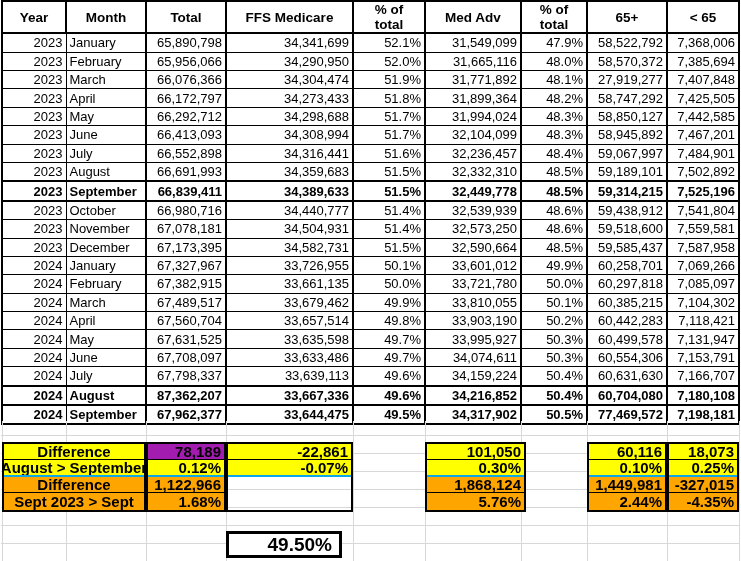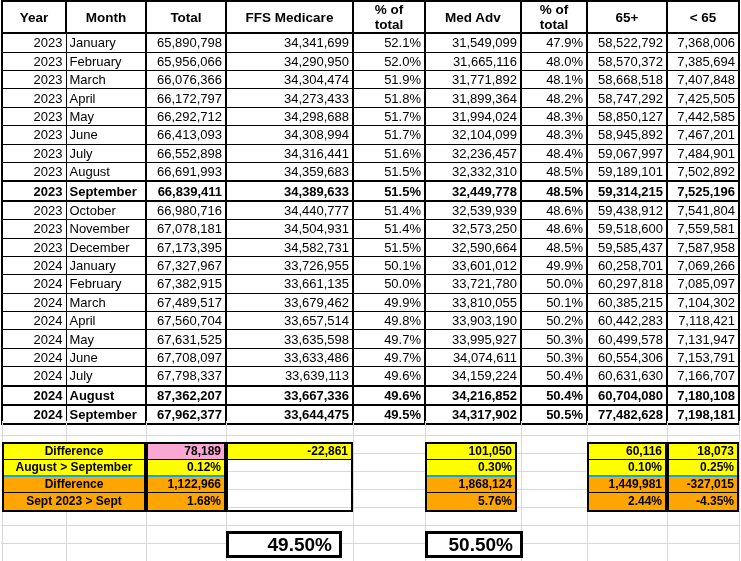--- a/index.html
+++ b/index.html
@@ -116,7 +116,7 @@
           <td class="ar thickL">51.9%</td>
           <td class="ar thickL">31,771,892</td>
           <td class="ar thickL">48.1%</td>
-          <td class="ar thickL">58,668,518</td>
+          <td class="ar thickL">27,919,277</td>
           <td class="ar thickL">7,407,848</td>
         </tr>
         <tr>

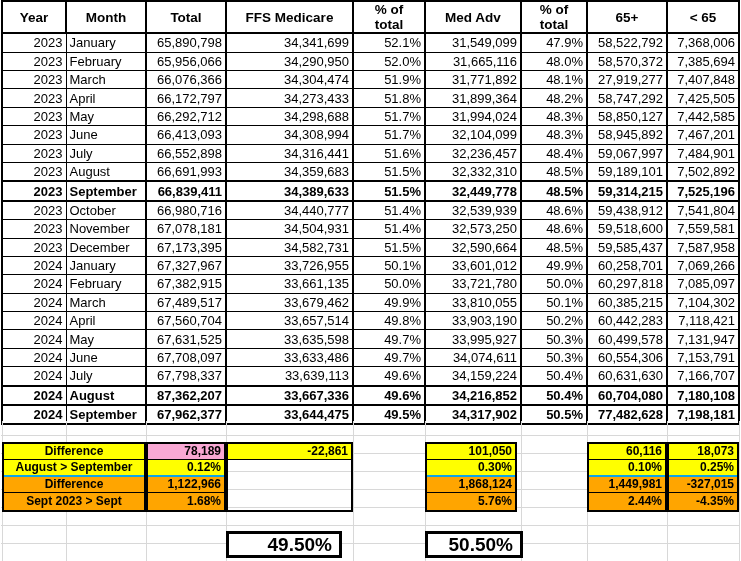--- a/index.html
+++ b/index.html
@@ -314,7 +314,7 @@
           <td class="ar thickL">49.5%</td>
           <td class="ar thickL">34,317,902</td>
           <td class="ar thickL">50.5%</td>
-          <td class="ar thickL">77,482,628</td>
+          <td class="ar thickL">77,469,572</td>
           <td class="ar thickL">7,198,181</td>
         </tr>
       </tbody>

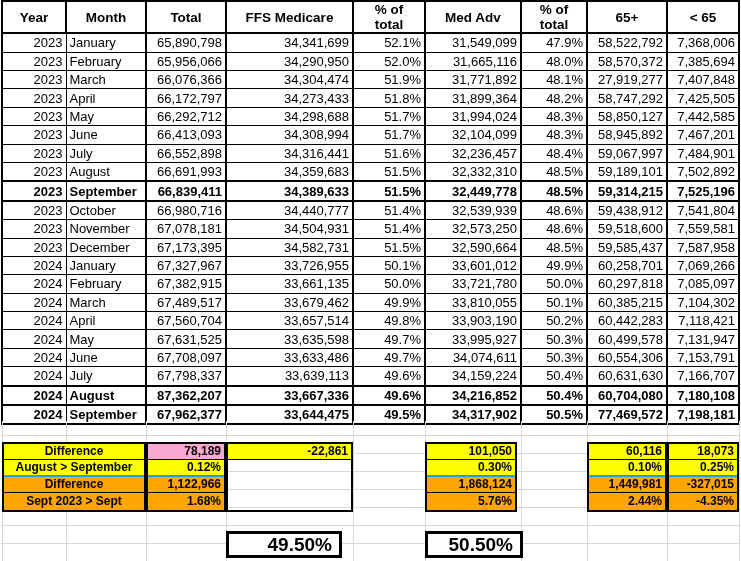--- a/index.html
+++ b/index.html
@@ -34,7 +34,7 @@
     border:2px solid #000;
   }
   .sumcell{
-    box-sizing:border-box;font-weight:bold;font-size:12px;line-height:15px;
+    box-sizing:border-box;font-weight:bold;font-size:15px;line-height:15px;
     padding:0 3px;white-space:nowrap;overflow:hidden;
     display:flex;align-items:center;justify-content:flex-end;
   }

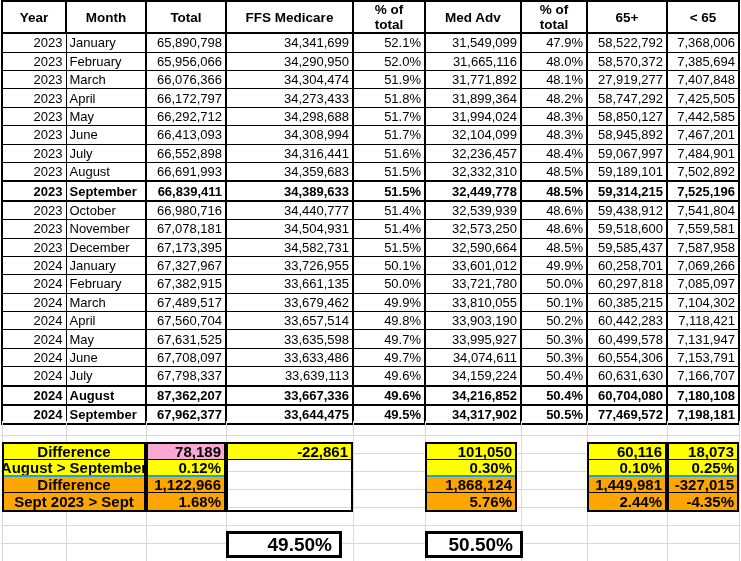--- a/index.html
+++ b/index.html
@@ -347,7 +347,7 @@
         <div class="sumcell r3 center" style="background: rgb(255, 165, 0);">Sept 2023 &gt; Sept</div>
       </div>
       <div class="sumcol" style="left: 146px; width: 80px;">
-        <div class="sumcell r0" style="background: #f9a8d4; padding-left: 10px;">78,189</div>
+        <div class="sumcell r0" style="background: #a21caf; padding-left: 10px;">78,189</div>
         <div class="sumcell r1" style="background: rgb(255, 255, 0);">0.12%</div>
         <div class="sumcell r2" style="background: rgb(255, 165, 0);">1,122,966</div>
         <div class="sumcell r3" style="background: rgb(255, 165, 0);">1.68%</div>

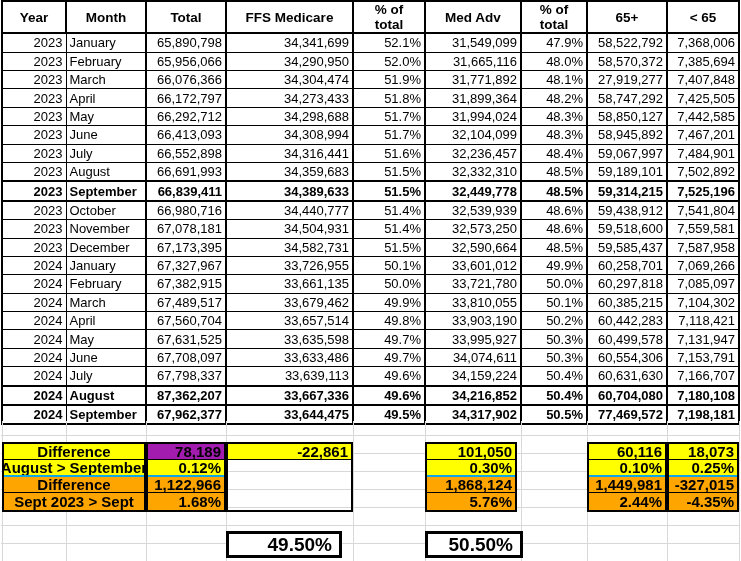--- a/index.html
+++ b/index.html
@@ -355,7 +355,7 @@
       <div class="sumcol" style="left: 226px; width: 127px;">
         <div class="sumcell r0" style="background: rgb(255, 255, 0);">-22,861</div>
       </div>
-      <div class="sumcol" style="left: 425px; width: 92px;">
+      <div class="sumcol" style="left: 425px; width: 101px;">
         <div class="sumcell r0" style="background: rgb(255, 255, 0);">101,050</div>
         <div class="sumcell r1" style="background: rgb(255, 255, 0);">0.30%</div>
         <div class="sumcell r2" style="background: rgb(255, 165, 0);">1,868,124</div>

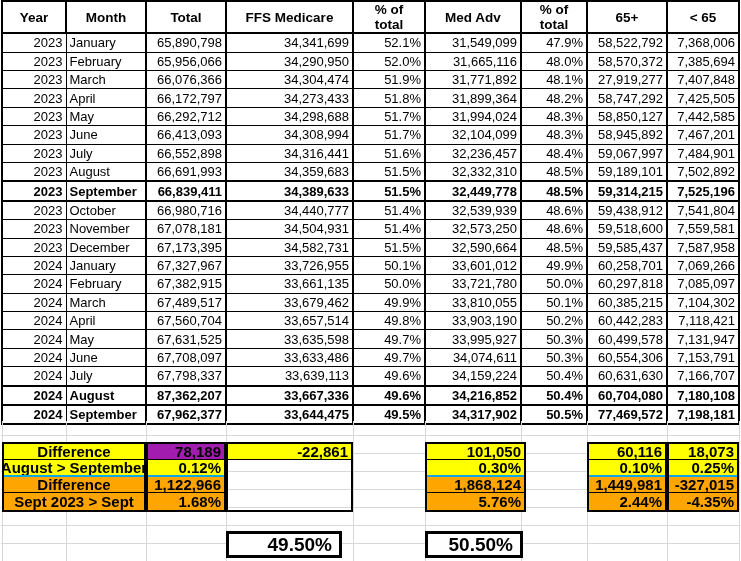--- a/index.html
+++ b/index.html
@@ -354,6 +354,7 @@
       </div>
       <div class="sumcol" style="left: 226px; width: 127px;">
         <div class="sumcell r0" style="background: rgb(255, 255, 0);">-22,861</div>
+        <div class="sumcell r1" style="background: rgb(255, 255, 0);">-0.07%</div>
       </div>
       <div class="sumcol" style="left: 425px; width: 101px;">
         <div class="sumcell r0" style="background: rgb(255, 255, 0);">101,050</div>

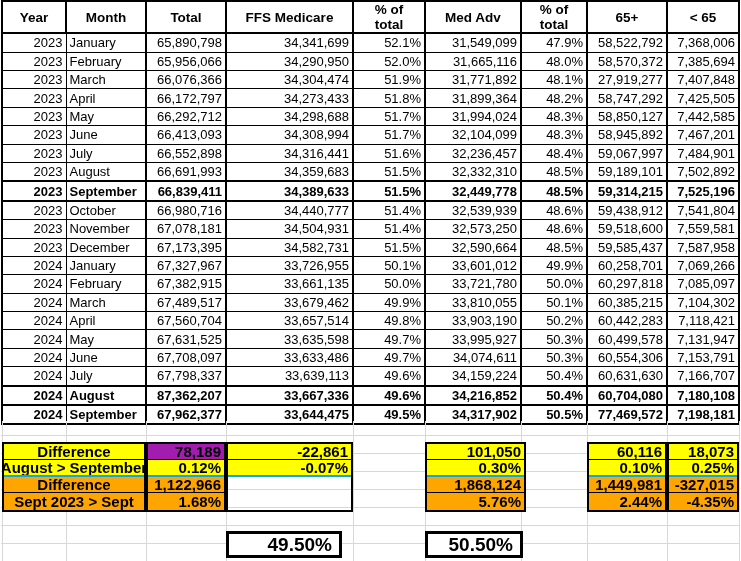--- a/index.html
+++ b/index.html
@@ -377,7 +377,6 @@
     </div>
 
   <div class="pctbox" id="ffs-box">49.50%</div>
-  <div class="pctbox" id="medadv-box">50.50%</div>
 </div>
 
 </body></html>

